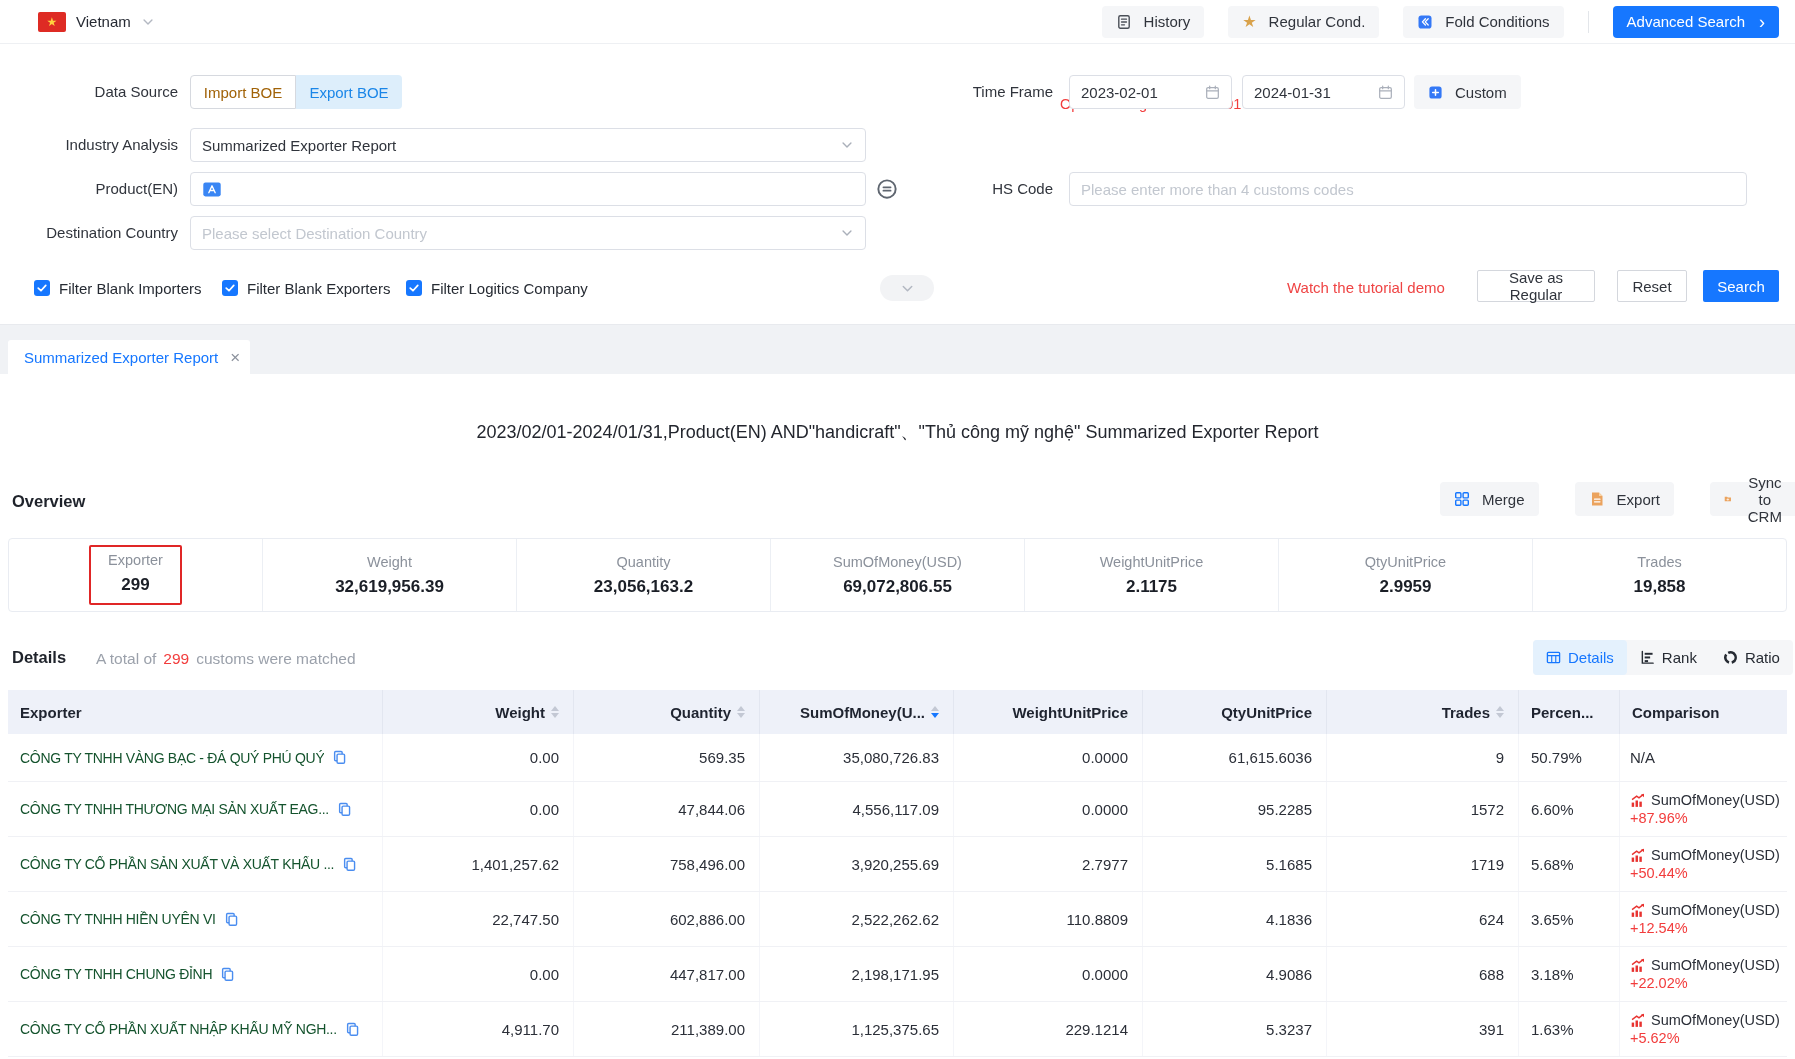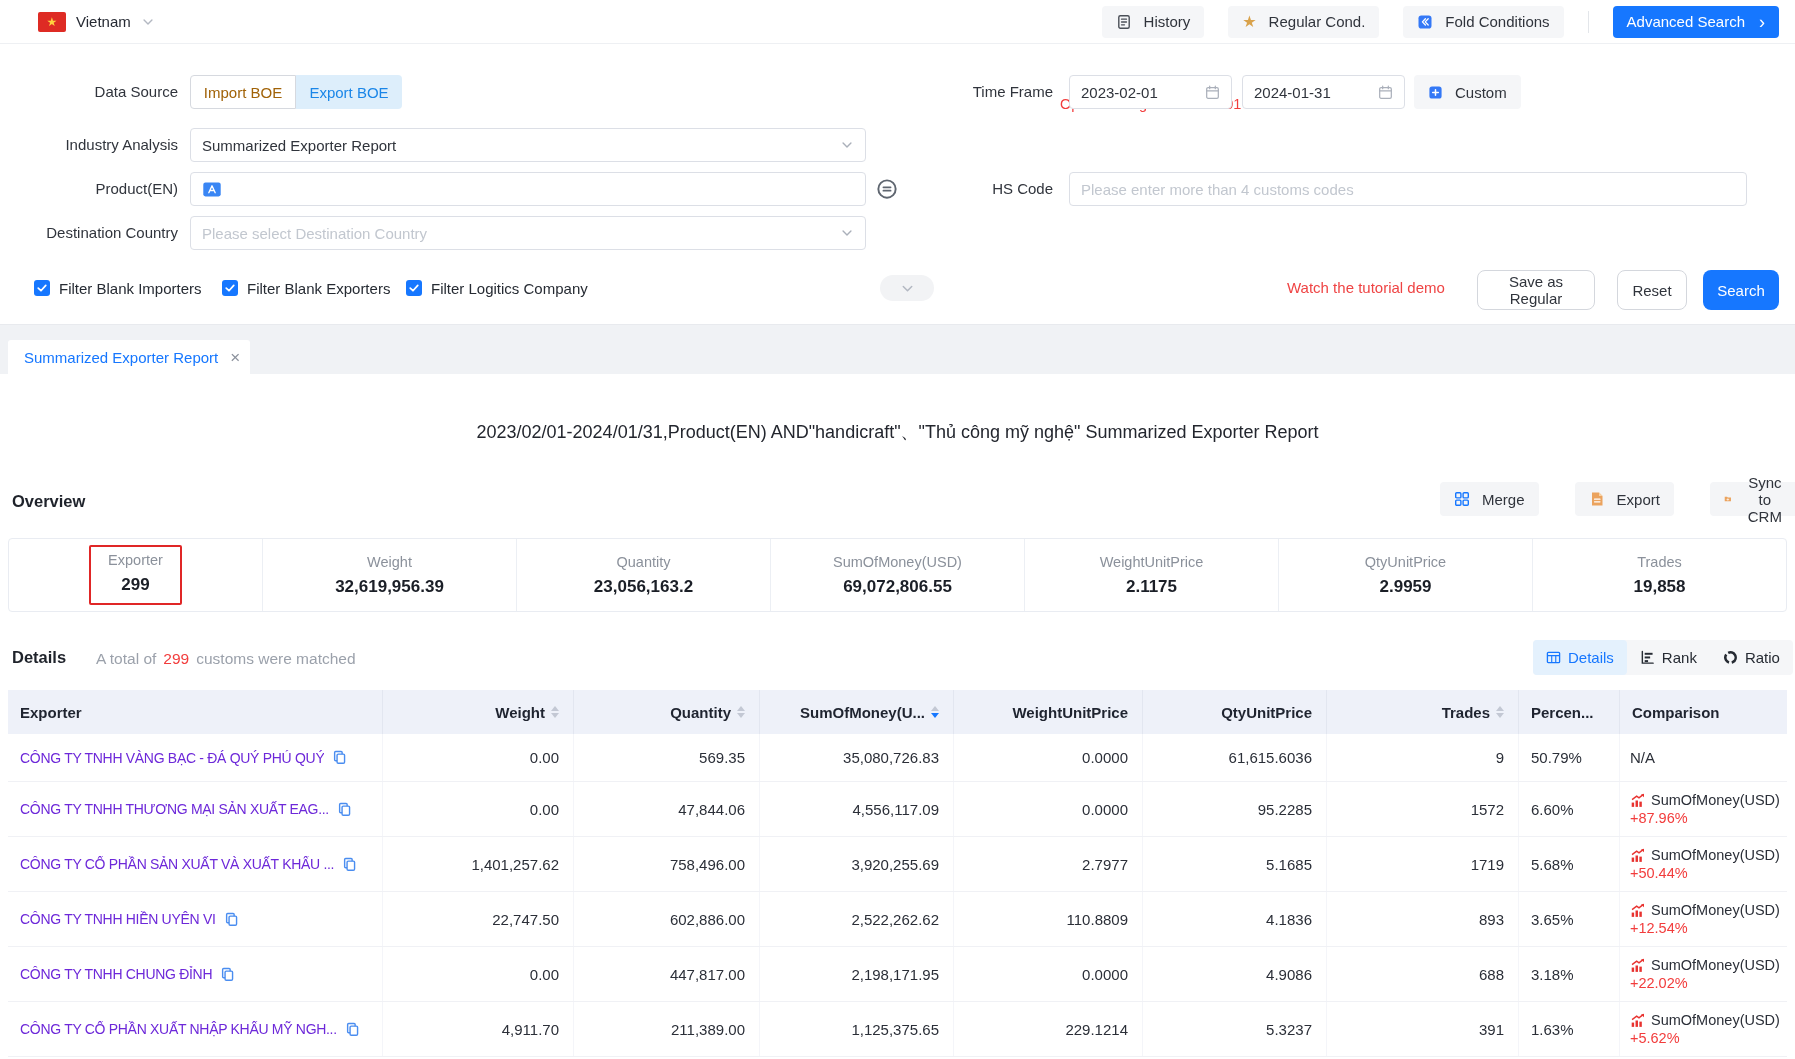--- a/index.html
+++ b/index.html
@@ -54,8 +54,8 @@
   .pill { position:absolute; width:54px; height:26px; background:#f2f3f5; border-radius:13px;
           display:flex; align-items:center; justify-content:center; }
   .link { position:absolute; line-height:36px; color:#ef4444; font-size:15px; cursor:pointer; text-decoration:none; }
-  .form-btn { position:absolute; height:40px; display:flex; align-items:center; justify-content:center;
-              border-radius:8px; font-size:15px; }
+  .form-btn { position:absolute; height:32px; display:flex; align-items:center; justify-content:center;
+              border-radius:2px; font-size:15px; }
 
   
   .tabstrip { position:absolute; left:0; top:324px; width:1795px; height:50px; background:#f0f2f5; border-top:1px solid #e8eaee; }

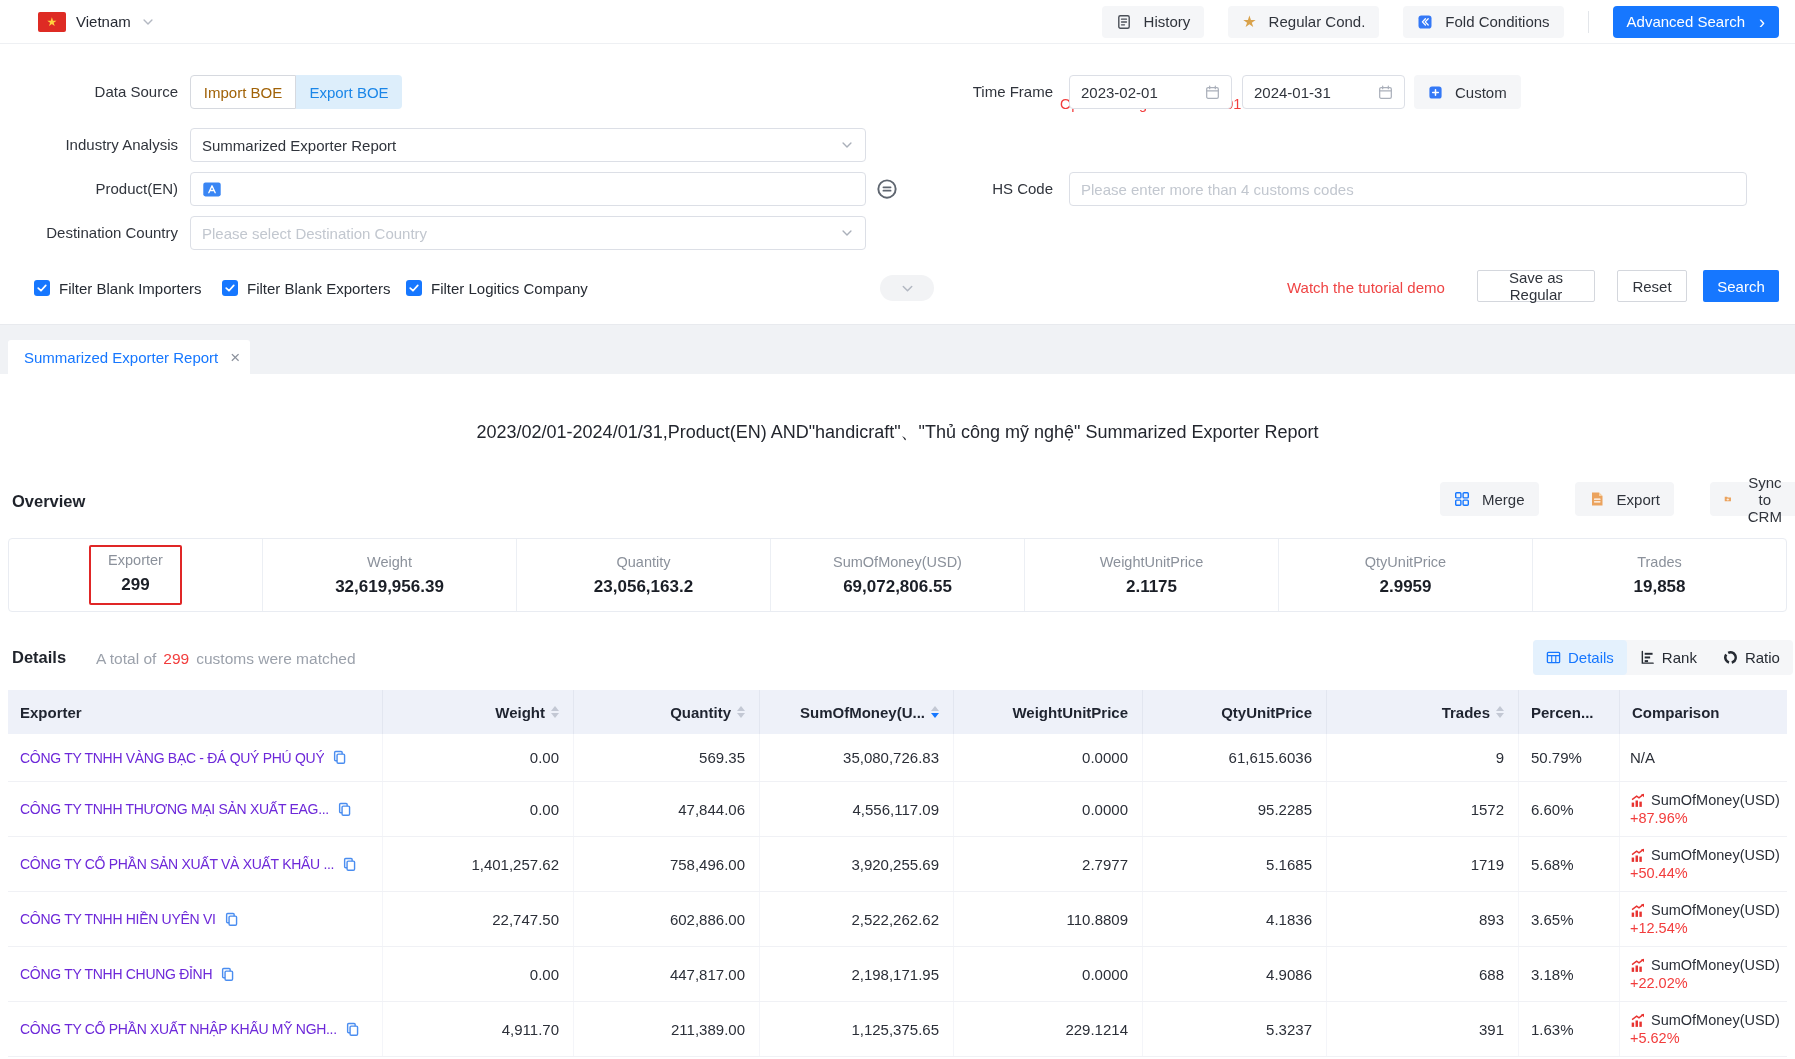--- a/index.html
+++ b/index.html
@@ -106,7 +106,7 @@
   .td:last-child { border-right:none; }
   .td.num { justify-content:flex-end; padding-right:14px; }
   .td-exp { padding-left:12px; padding-right:8px; gap:8px; }
-  .co { white-space:nowrap; overflow:hidden; font-size:14px; letter-spacing:-0.3px; color:#6d28d9; }
+  .co { white-space:nowrap; overflow:hidden; font-size:14px; letter-spacing:-0.3px; color:#14532d; }
   .copy-ic { color:#4a8df0; flex-shrink:0; }
   .td-pct { padding-left:12px; }
   .td-cmp { flex-direction:column; align-items:flex-start; justify-content:center; padding-left:10px; gap:2px; }

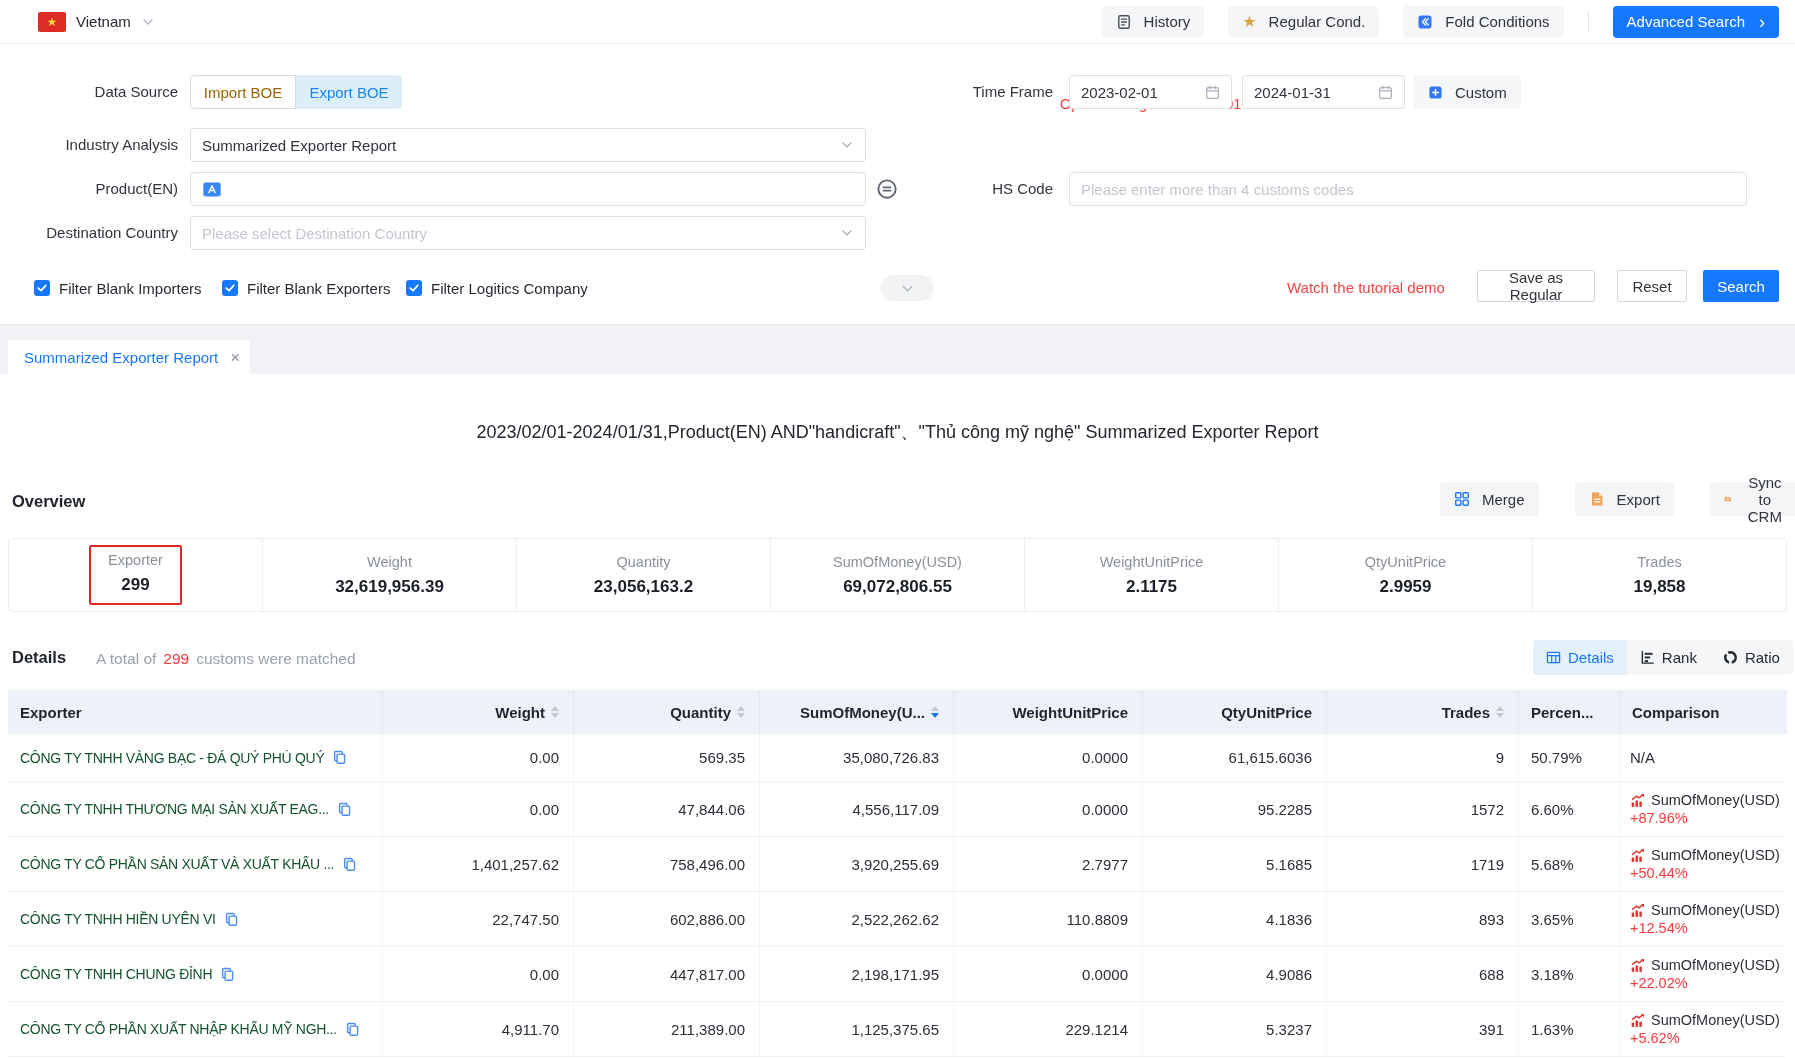--- a/index.html
+++ b/index.html
@@ -545,7 +545,7 @@
     <div class="td num">2,522,262.62</div>
     <div class="td num">110.8809</div>
     <div class="td num">4.1836</div>
-    <div class="td num">893</div>
+    <div class="td num">624</div>
     <div class="td td-pct">3.65%</div>
     <div class="td td-cmp">
       <span class="cmp-top">

